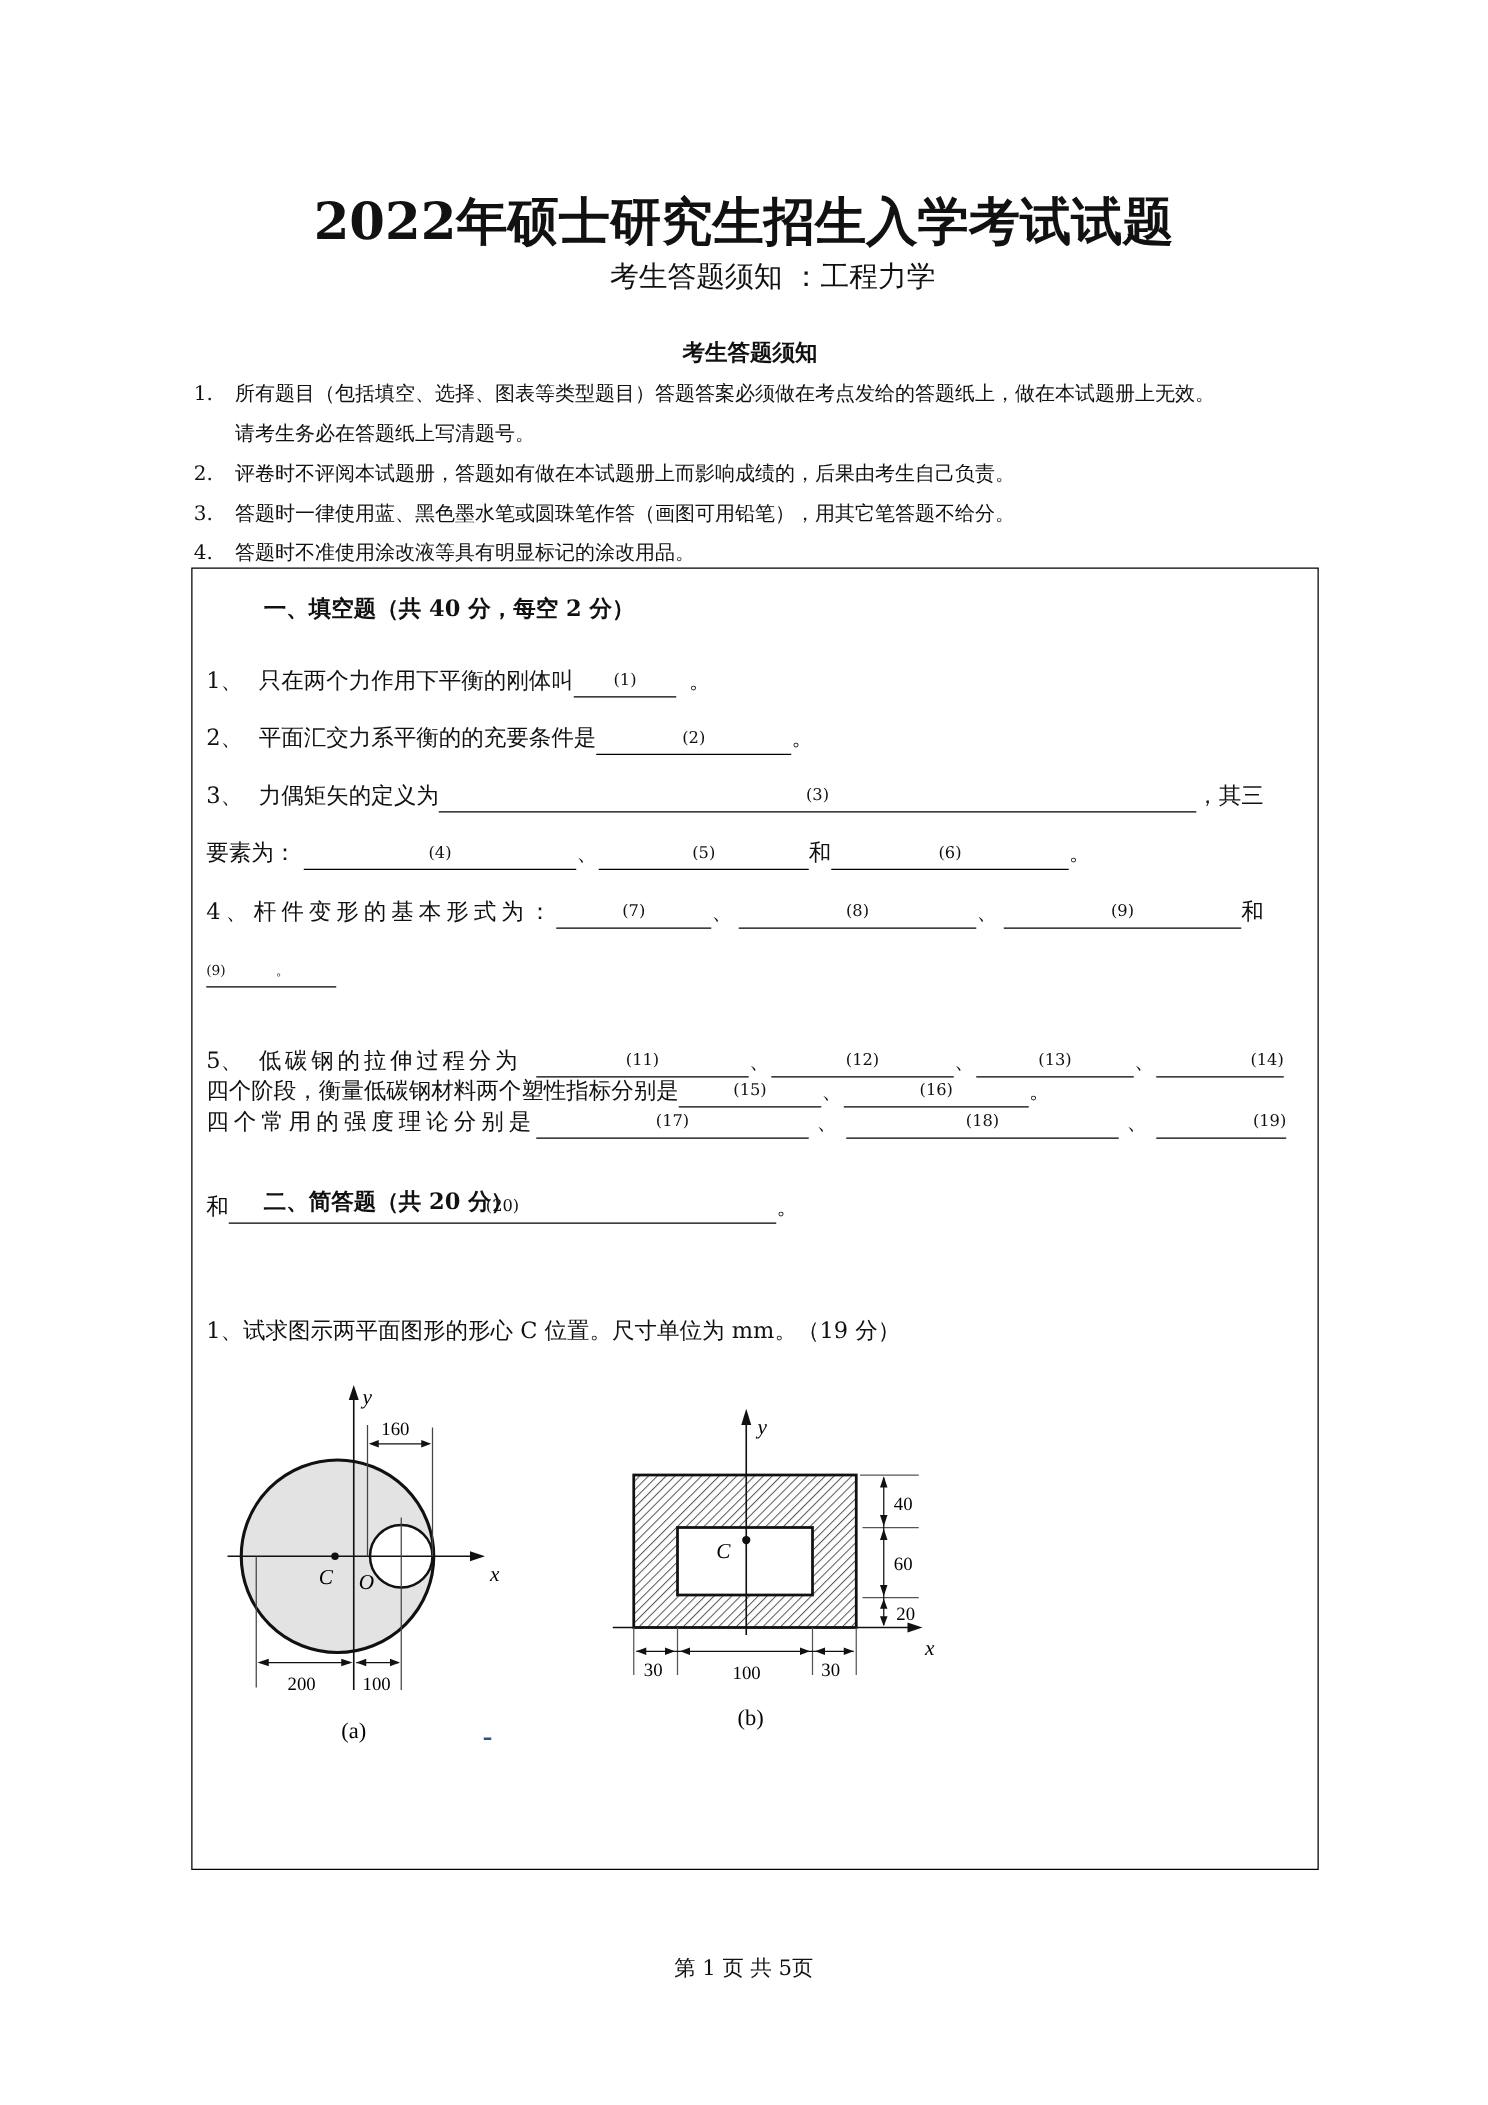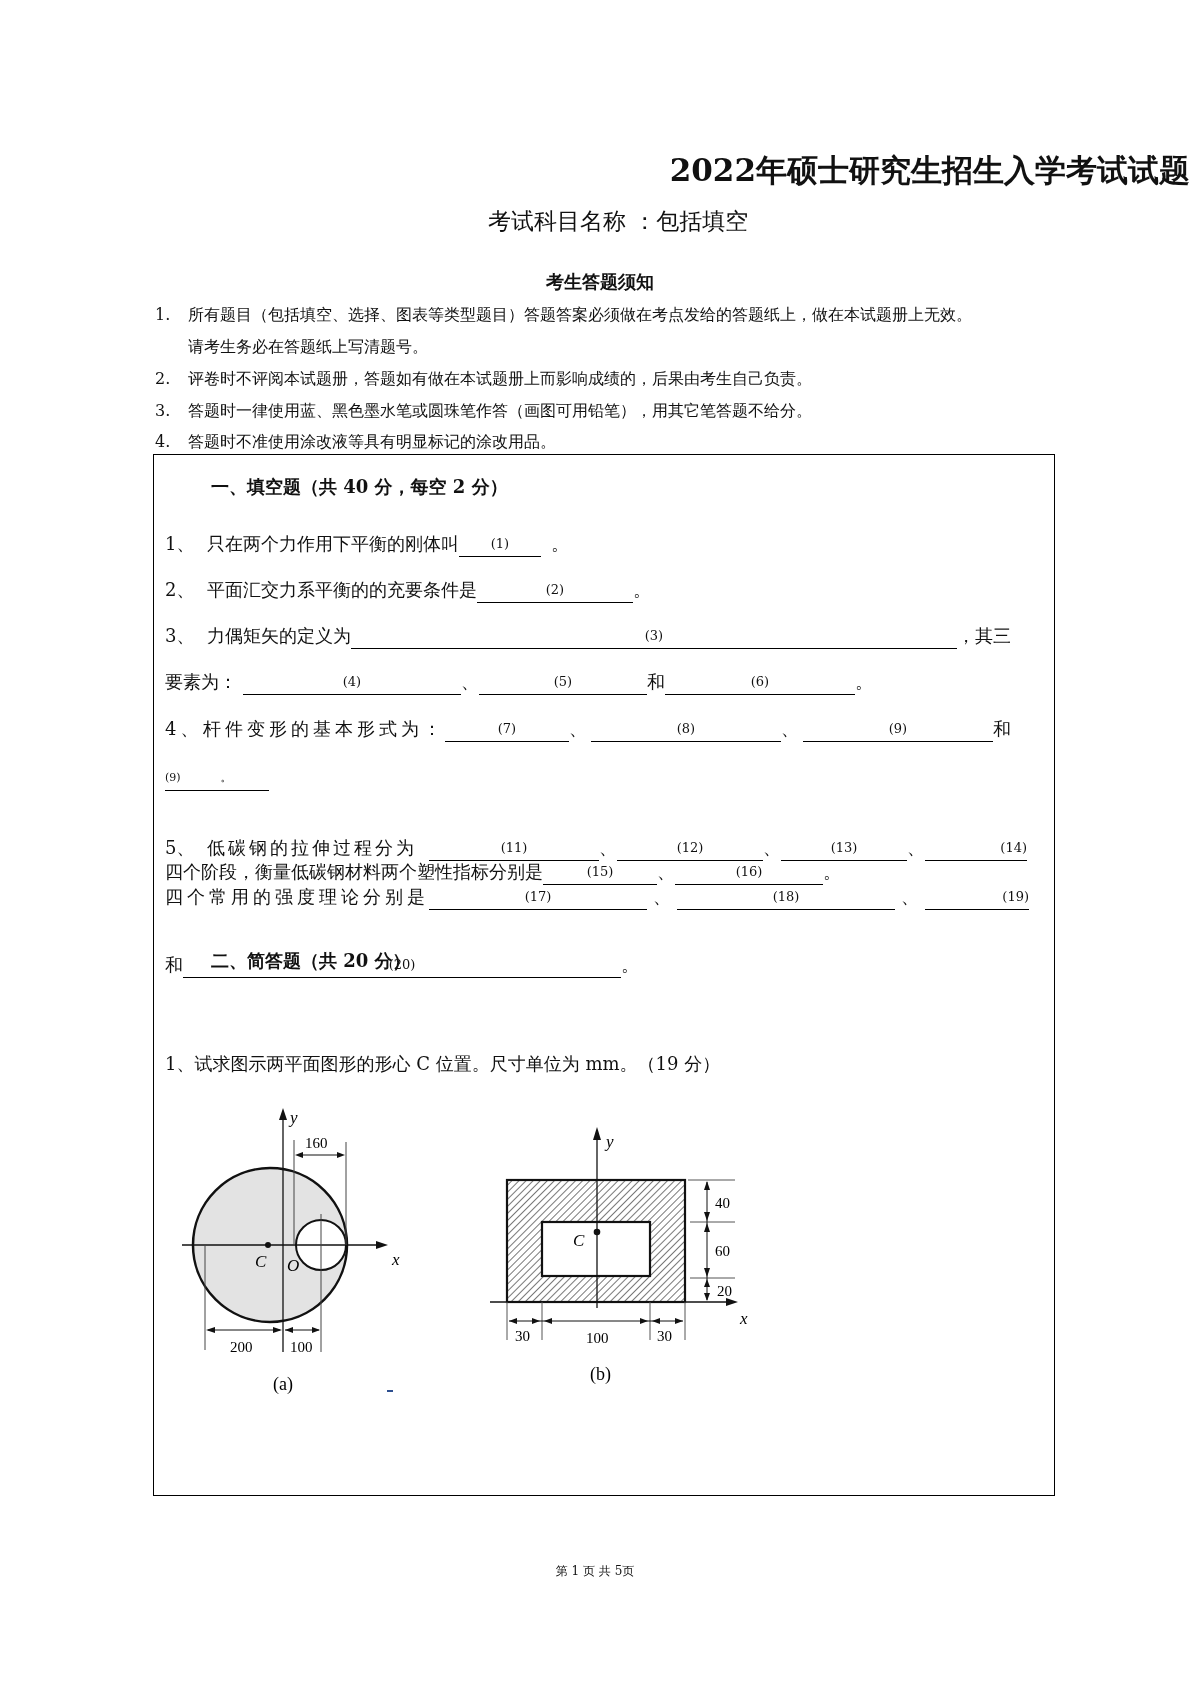--- a/index.html
+++ b/index.html
@@ -6,7 +6,7 @@
   body { width:1190px; height:1684px; position:relative; overflow:hidden;
          font-family:"DejaVu Serif","Liberation Serif",serif; color:#111; }
   .abs { position:absolute; }
-  #title { left:0; width:1190px; top:150px; text-align:right; font-size:31px; font-weight:bold;
+  #title { left:0; width:1190px; top:150px; text-align:center; font-size:41px; font-weight:bold;
            letter-spacing:0px; font-family:"DejaVu Serif","Liberation Serif",serif; }
   #subject { left:488px; top:206px; font-size:23px; font-family:"DejaVu Sans","Liberation Sans",sans-serif; }
   #notice-title { left:0; width:1200px; top:270px; text-align:center; font-size:18px; font-weight:bold; }

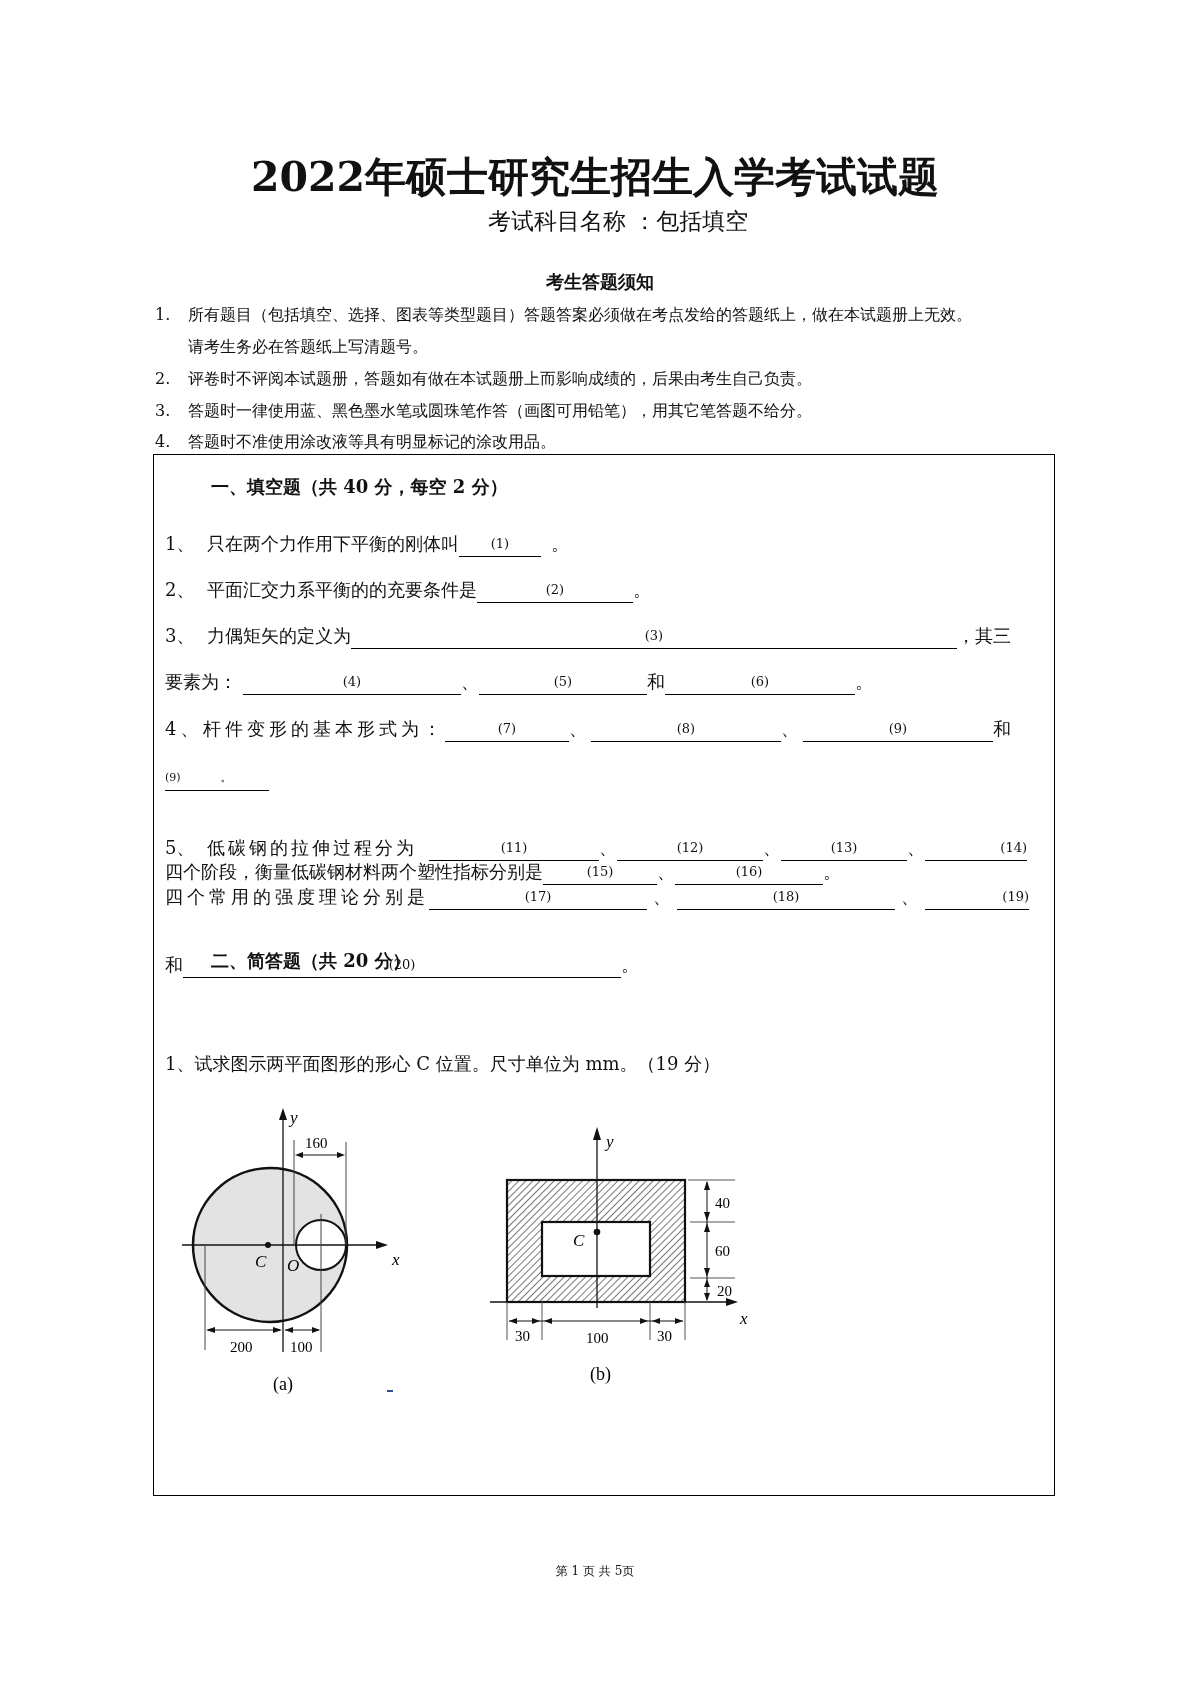--- a/index.html
+++ b/index.html
@@ -26,7 +26,7 @@
 <body>
 
 <div id="title" class="abs">2022年硕士研究生招生入学考试试题</div>
-<div id="subject" class="abs">考试科目名称 ：包括填空</div>
+<div id="subject" class="abs">考生答题须知 ：工程力学</div>
 
 <div id="notice-title" class="abs">考生答题须知</div>
 

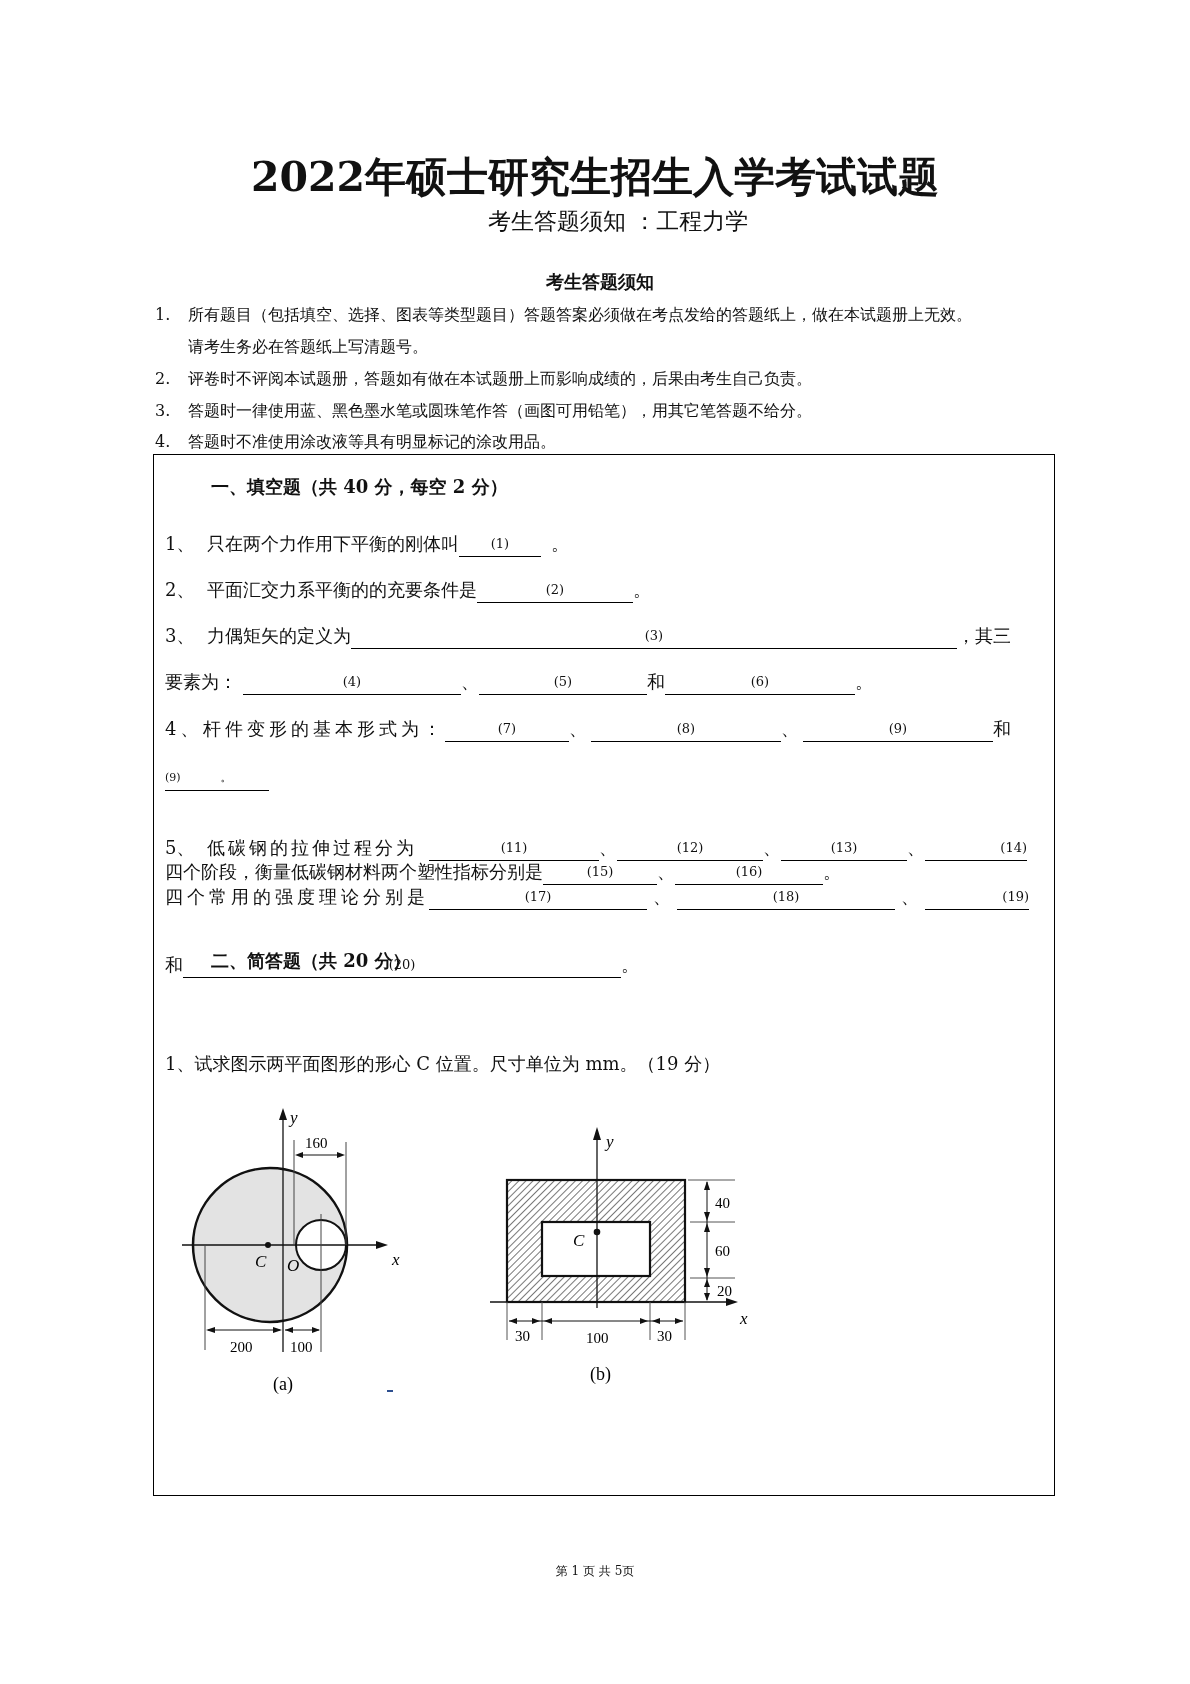--- a/index.html
+++ b/index.html
@@ -19,7 +19,7 @@
   .blank { display:inline-block; border-bottom:1.5px solid #000; text-align:center; position:relative;
            font-size:13px; height:20px; line-height:20px; vertical-align:baseline; }
   .blank span { position:relative; top:-2px; }
-  #footer { left:0; width:1190px; top:1563px; text-align:center; font-size:12px; }
+  #footer { left:0; width:1190px; top:1563px; text-align:center; font-size:17px; }
   svg text { font-family:"Liberation Serif","DejaVu Serif",serif; }
 </style>
 </head>

